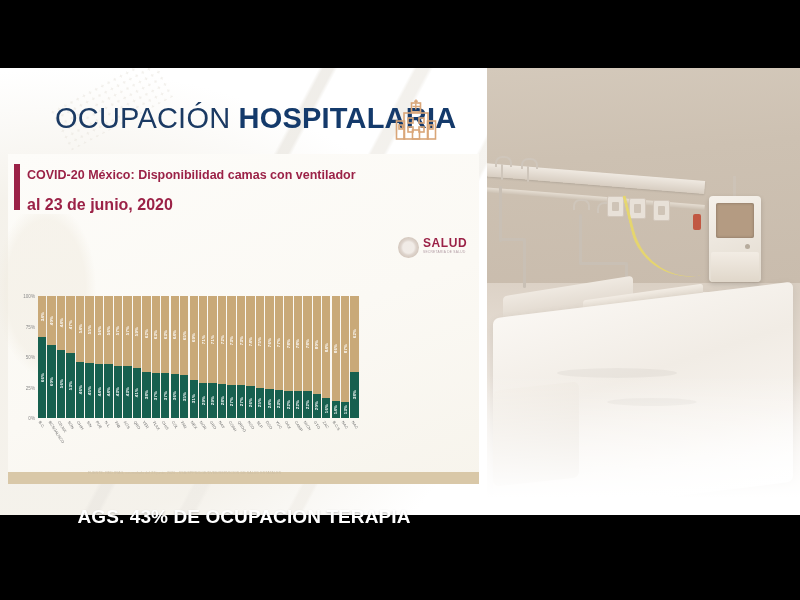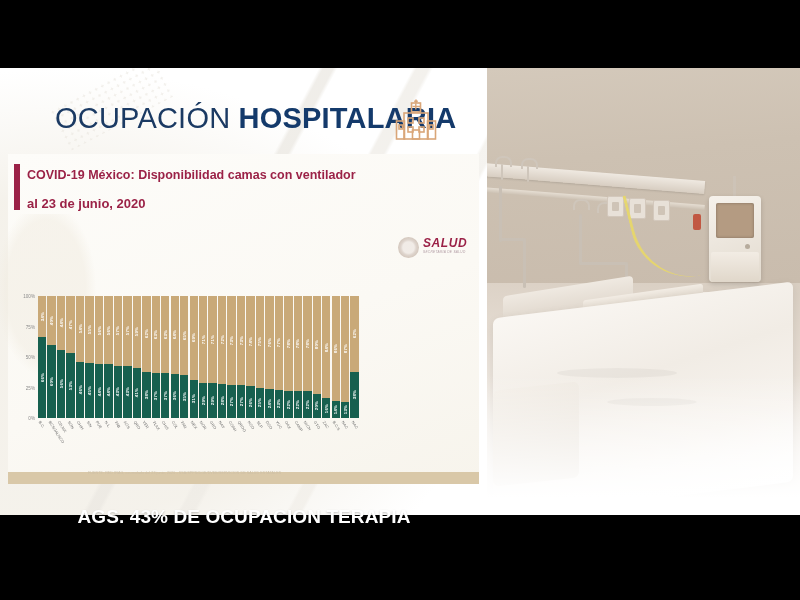--- a/index.html
+++ b/index.html
@@ -176,7 +176,7 @@
       <div id="cardbottom"></div>
 
       <div id="accent"></div>
-      <div class="ttl" id="ttl1">COVID-19 México: Disponibilidad camas con ventilador</div>
+      <div class="ttl" id="ttl1">COVID-20 México: Disponibilidad camas con ventilador</div>
       <div class="ttl" id="ttl2">al 23 de junio, 2020</div>
 
       <div id="salud">

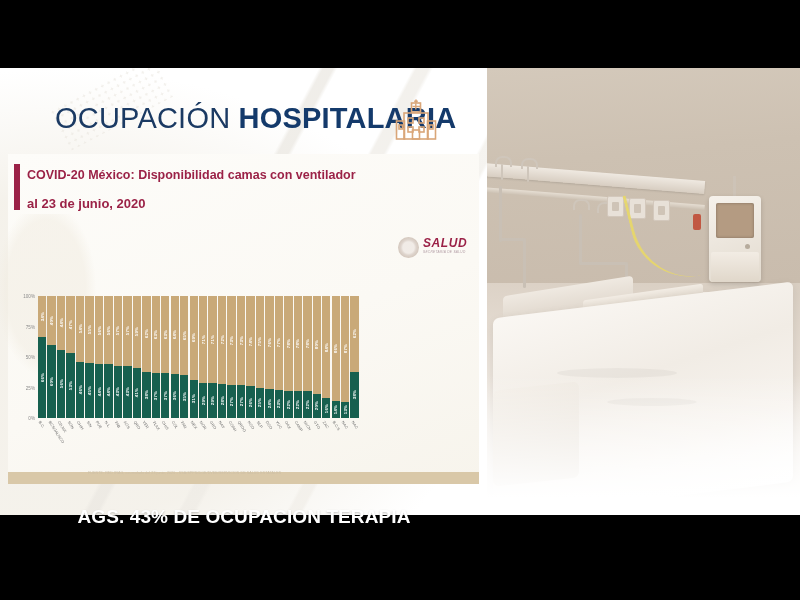--- a/index.html
+++ b/index.html
@@ -42,7 +42,7 @@
   #accent{position:absolute;left:14px;top:96px;width:6px;height:46px;background:#9b2247;}
   .ttl{position:absolute;left:27px;font-weight:bold;color:#9b2247;}
   #ttl1{top:100px;font-size:12.5px;}
-  #ttl2{top:128px;font-size:13px;}
+  #ttl2{top:128px;font-size:16px;}
 
   
   #salud{position:absolute;left:398px;top:168px;width:76px;height:24px;font-style:italic;}

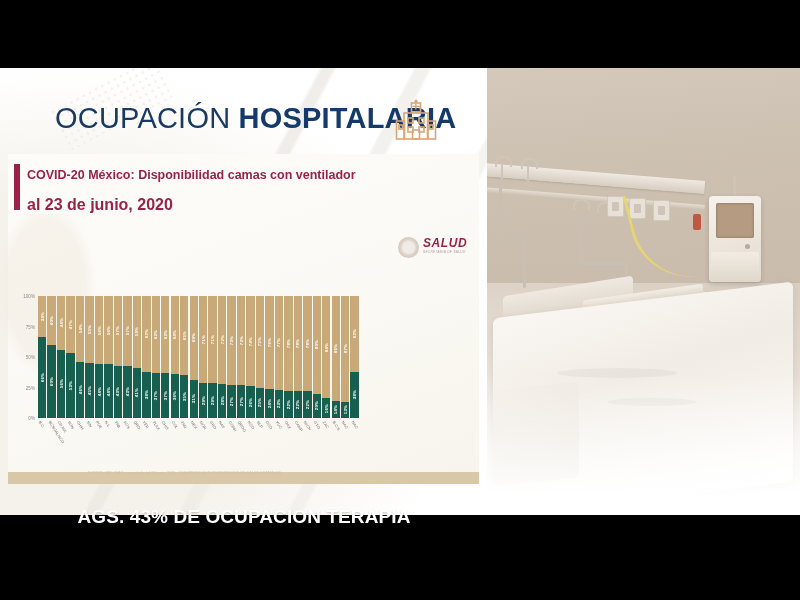--- a/index.html
+++ b/index.html
@@ -45,7 +45,7 @@
   #ttl2{top:128px;font-size:16px;}
 
   
-  #salud{position:absolute;left:398px;top:168px;width:76px;height:24px;font-style:italic;}
+  #salud{position:absolute;left:398px;top:168px;width:76px;height:24px;}
   #salud .seal{position:absolute;left:0;top:1px;width:21px;height:21px;border-radius:50%;
      background:radial-gradient(circle at 50% 50%,#efe9e4 0 38%,#d9cec6 52%,#cdbfb4 70%,#e8e2dc 100%);opacity:.85;}
   #salud .nm{position:absolute;left:25px;top:0px;font-size:12px;font-weight:bold;color:#9b2247;letter-spacing:.6px;}

